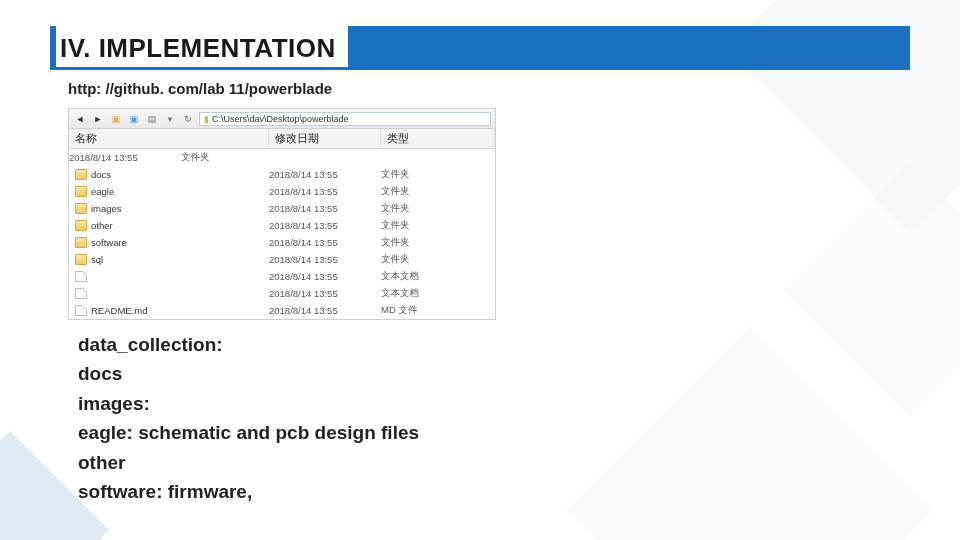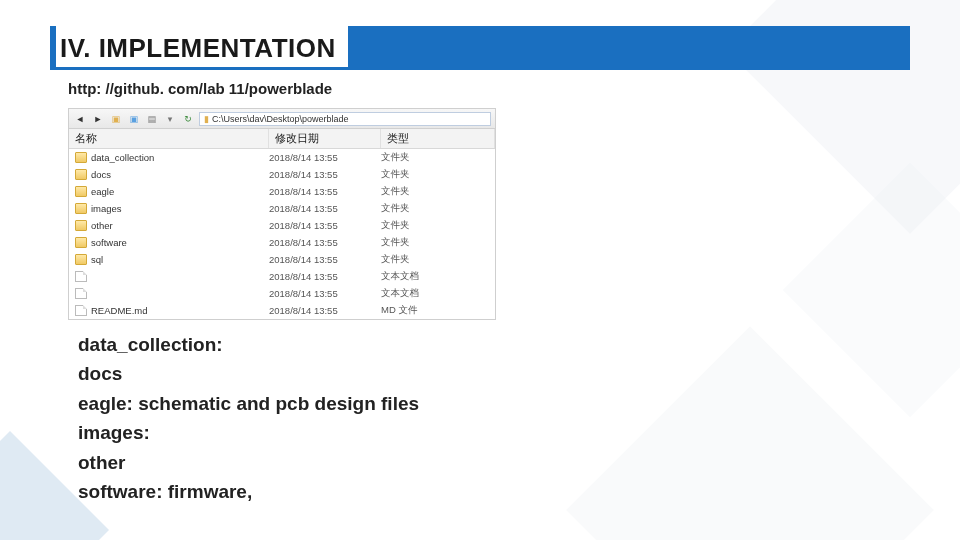--- a/index.html
+++ b/index.html
@@ -181,10 +181,6 @@
   </div>
   <div id="explorer-rows">
       <div class="row">
-        <div class="c-name">
-          <span class="ico ico-folder"></span>
-          <span>data_collection</span>
-        </div>
         <div class="c-date">2018/8/14 13:55</div>
         <div class="c-type">文件夹</div>
       </div>

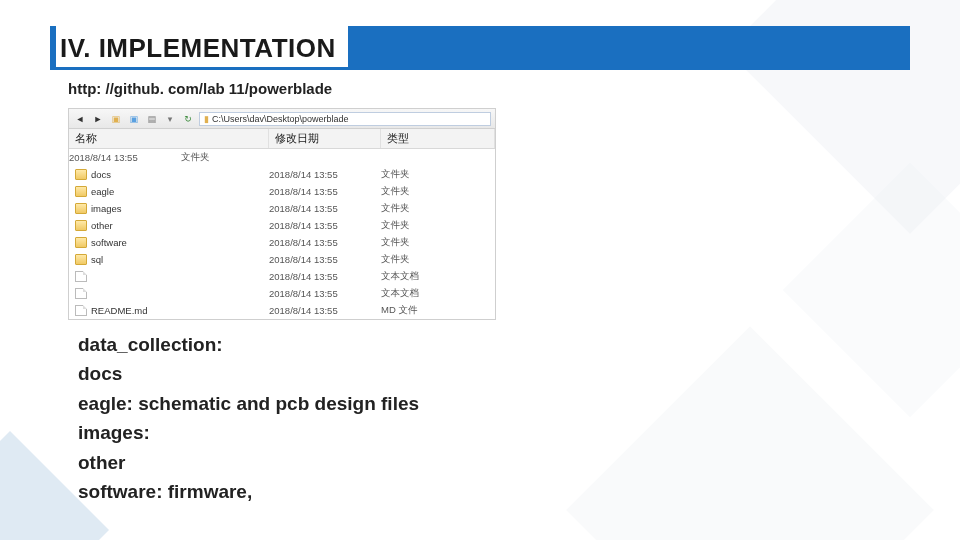--- a/index.html
+++ b/index.html
@@ -262,8 +262,8 @@
 <div class="desc-block" id="desc-block">
     <div>data_collection:</div>
     <div>docs</div>
+    <div>images:</div>
     <div>eagle:  schematic and pcb design files</div>
-    <div>images:</div>
     <div>other</div>
     <div>software: firmware,</div>
   </div>

